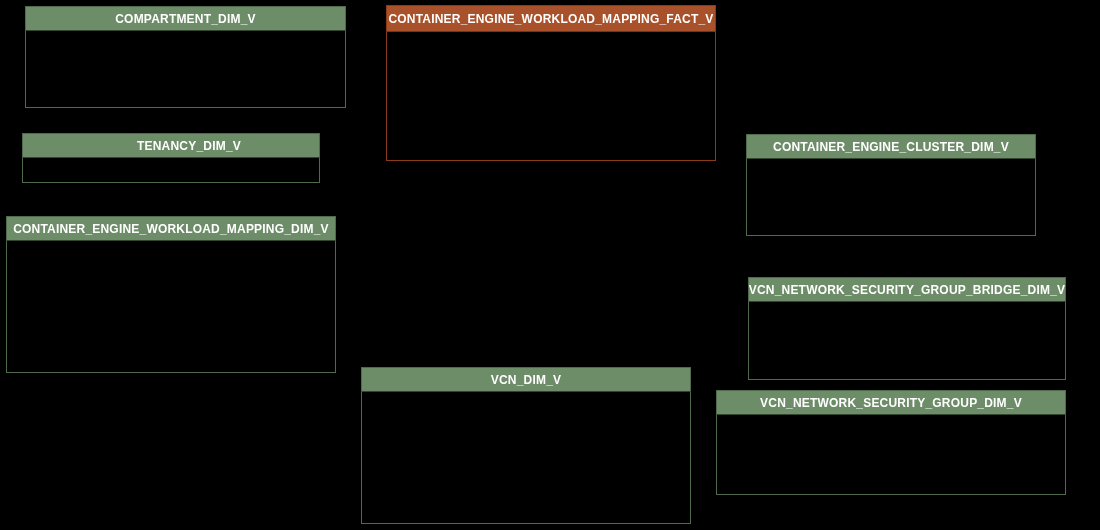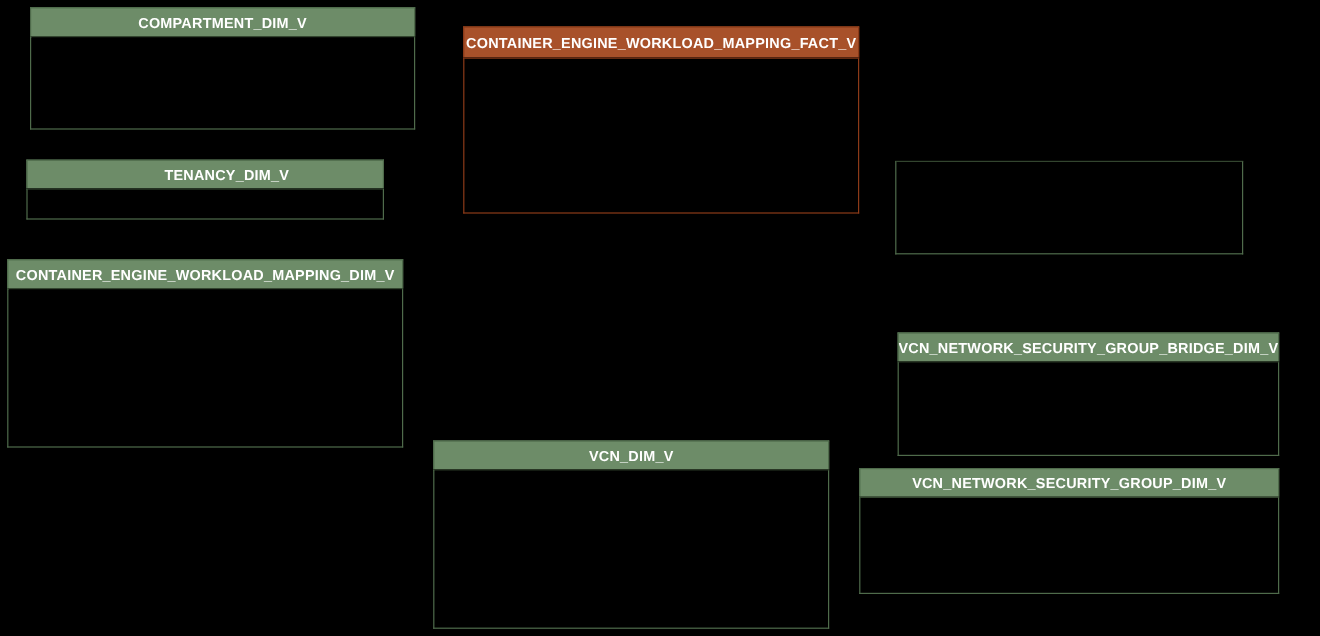--- a/index.html
+++ b/index.html
@@ -76,7 +76,7 @@
       </div>
       <div class="entity-body" style="height: 78px;"></div>
     </div>
-    <div class="entity kind-fact" style="left: 386px; top: 22px; width: 330px; height: 156px;">
+    <div class="entity kind-fact" style="left: 386px; top: 5px; width: 330px; height: 156px;">
       <div class="entity-header" style="height: 26px;">
         <span>CONTAINER_ENGINE_WORKLOAD_MAPPING_FACT_V</span>
       </div>

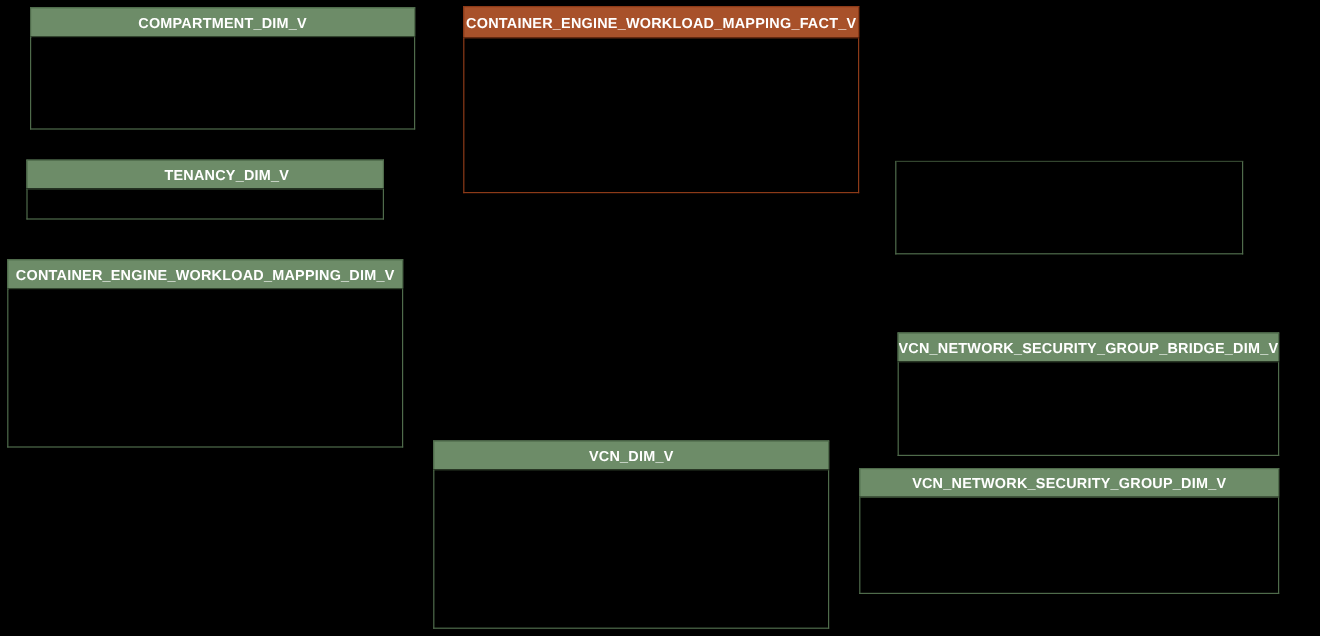--- a/index.html
+++ b/index.html
@@ -89,6 +89,9 @@
       <div class="entity-body" style="height: 26px;"></div>
     </div>
     <div class="entity kind-dimension" style="left: 746px; top: 134px; width: 290px; height: 102px;">
+      <div class="entity-header" style="height: 24px;">
+        <span>CONTAINER_ENGINE_CLUSTER_DIM_V</span>
+      </div>
       <div class="entity-body" style="height: 78px;"></div>
     </div>
     <div class="entity kind-dimension" style="left: 6px; top: 216px; width: 330px; height: 157px; border-radius: 12px;">

